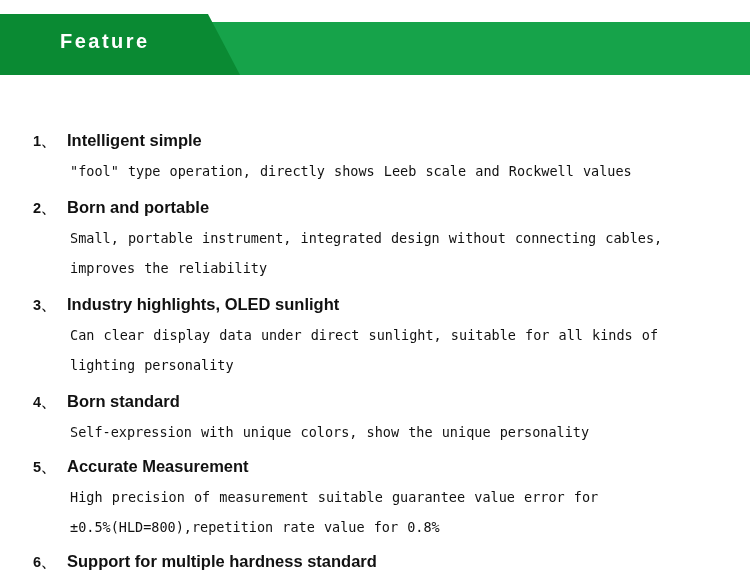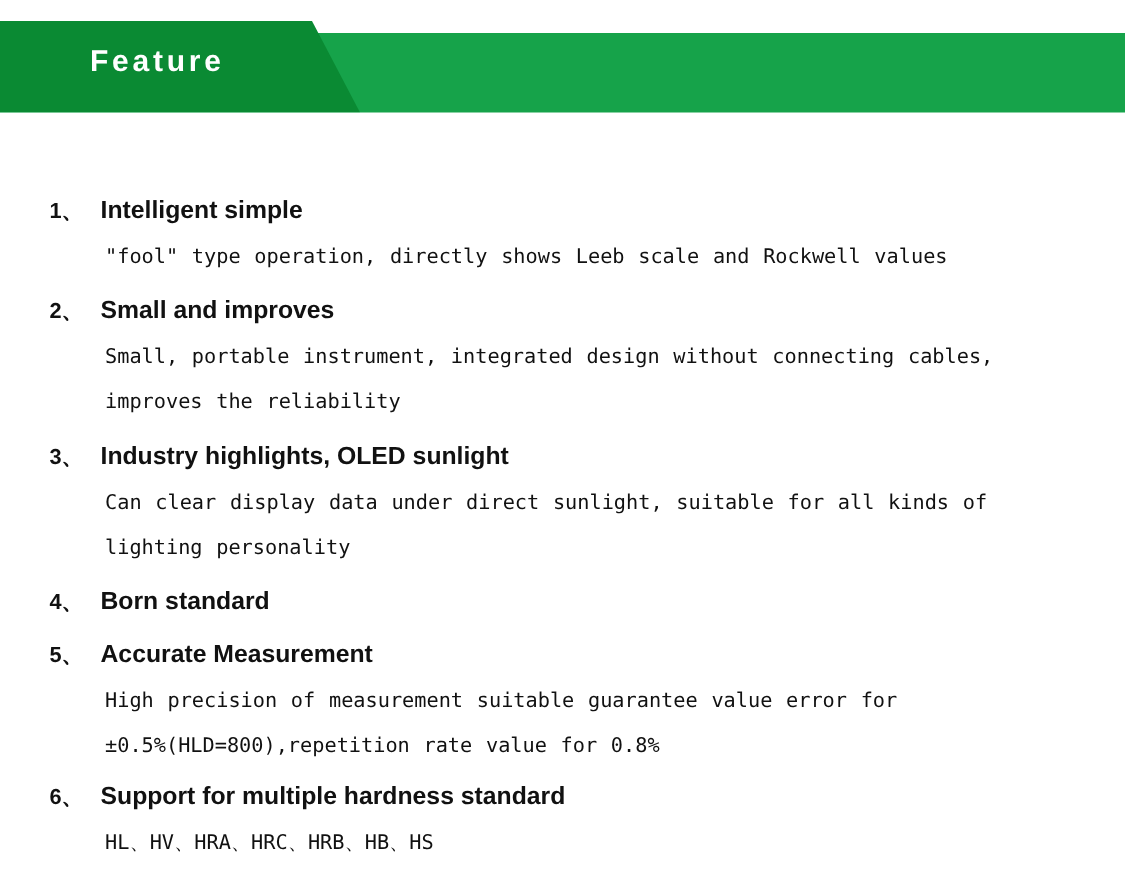--- a/index.html
+++ b/index.html
@@ -127,7 +127,7 @@
     <div class="feature-item item-2">
       <div class="feature-head">
         <span class="feature-num">2、</span>
-        <span class="feature-title">Small and improves</span>
+        <span class="feature-title">Born and portable</span>
       </div>
       <div class="feature-desc">
         <span class="desc-line">Small, portable instrument, integrated design without connecting cables,</span>

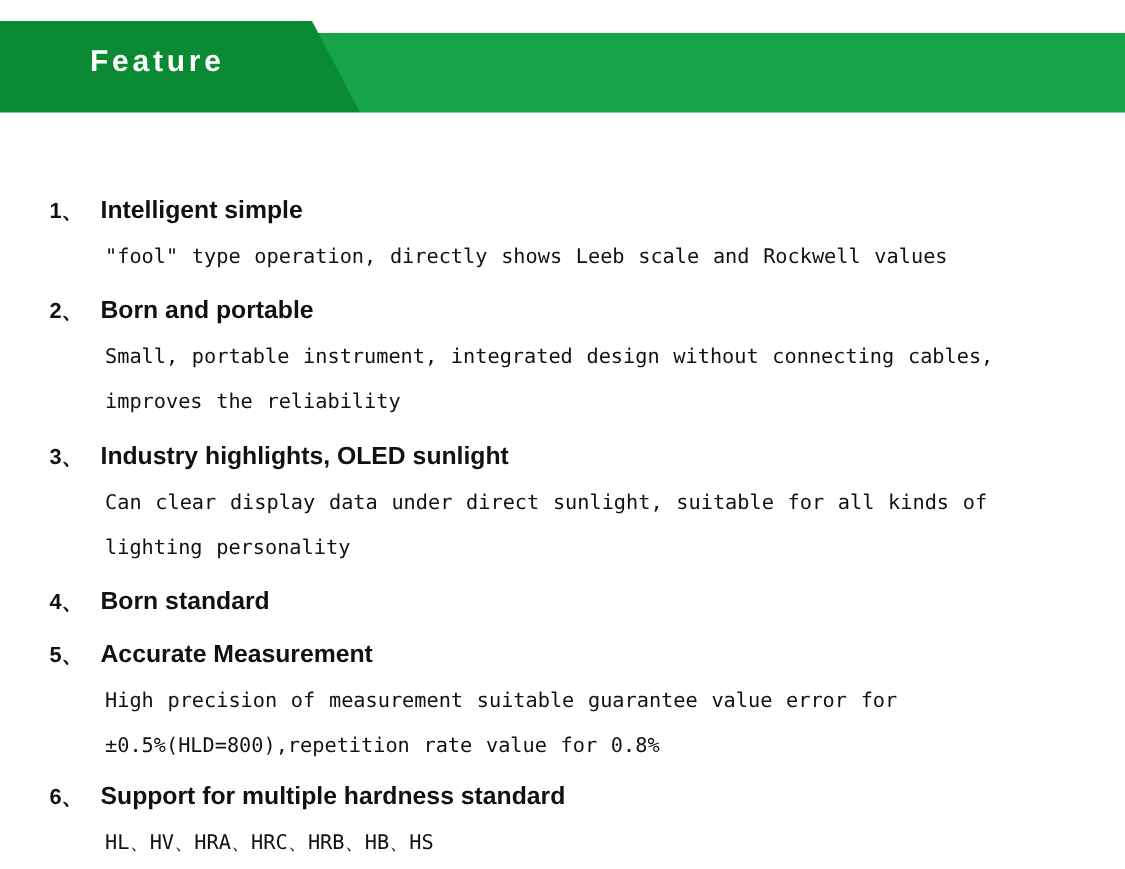--- a/index.html
+++ b/index.html
@@ -151,6 +151,9 @@
         <span class="feature-num">4、</span>
         <span class="feature-title">Born standard</span>
       </div>
+      <div class="feature-desc">
+        <span class="desc-line">Self-expression with unique colors, show the unique personality</span>
+      </div>
     </div>
 
     <div class="feature-item item-5">

